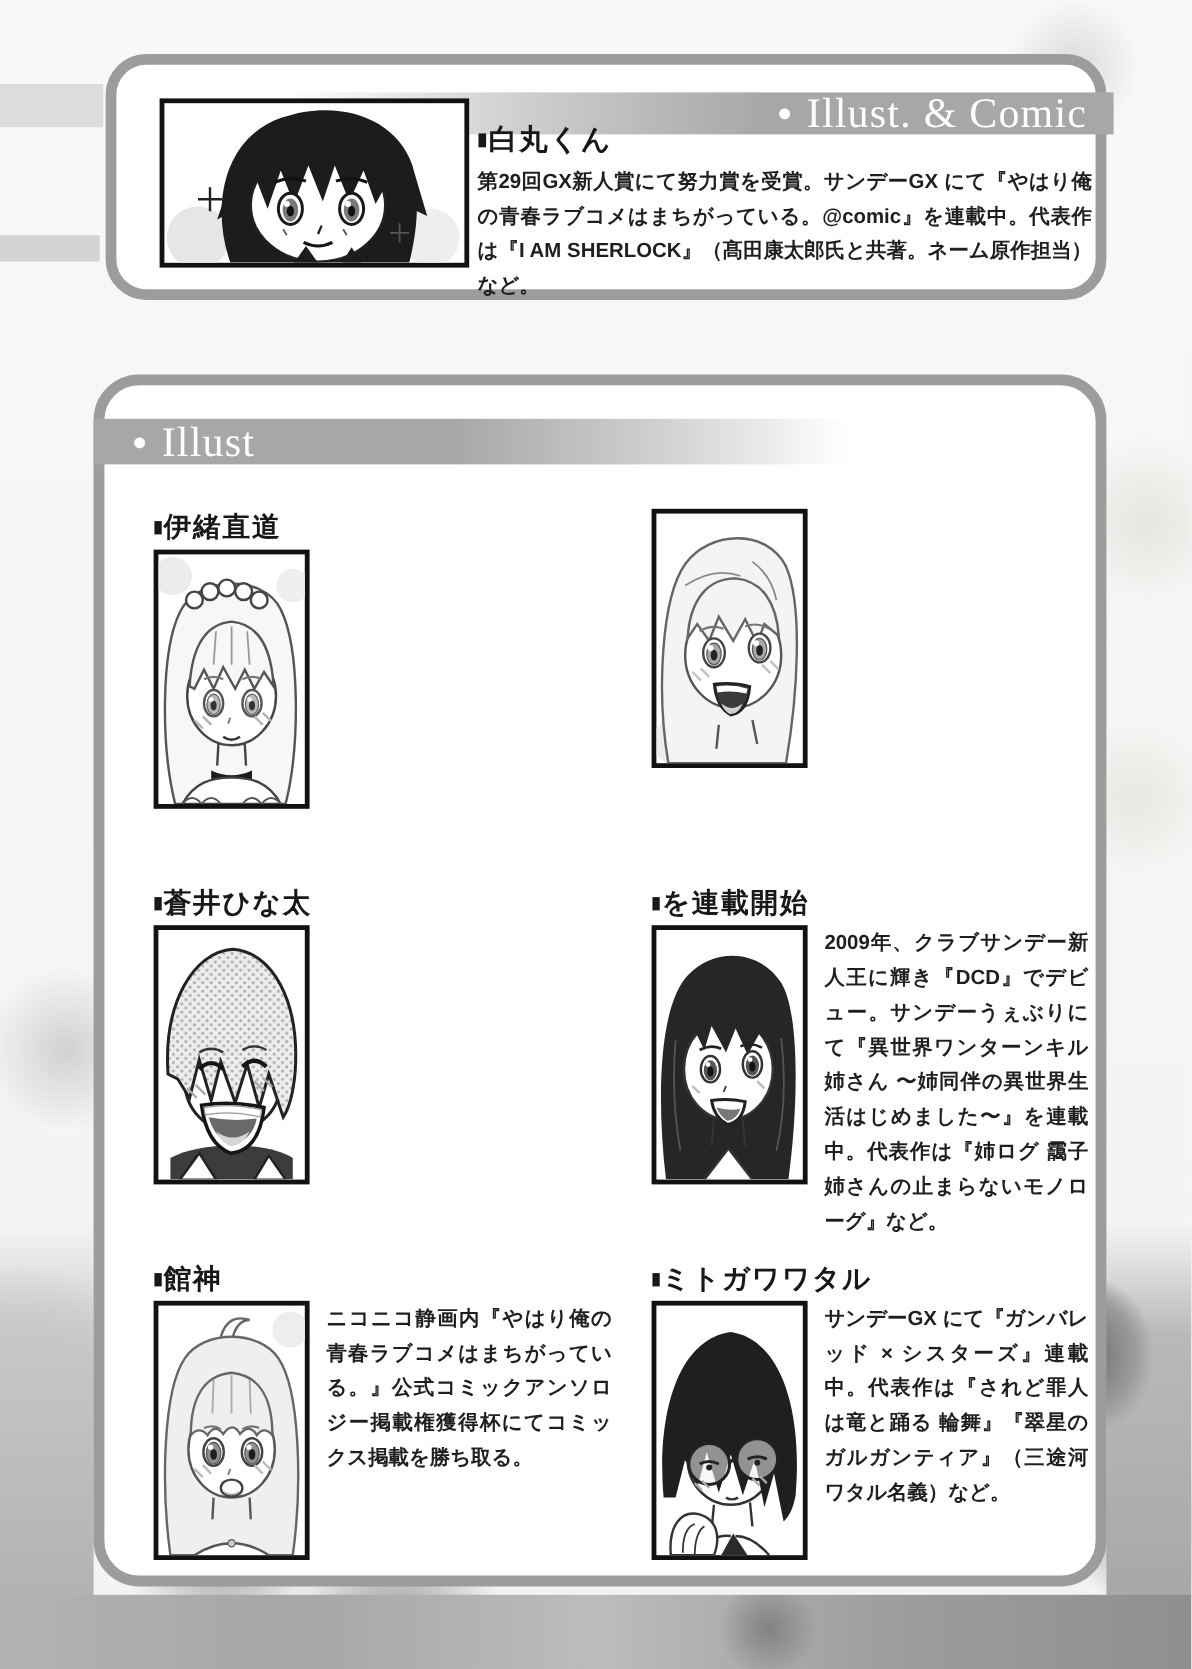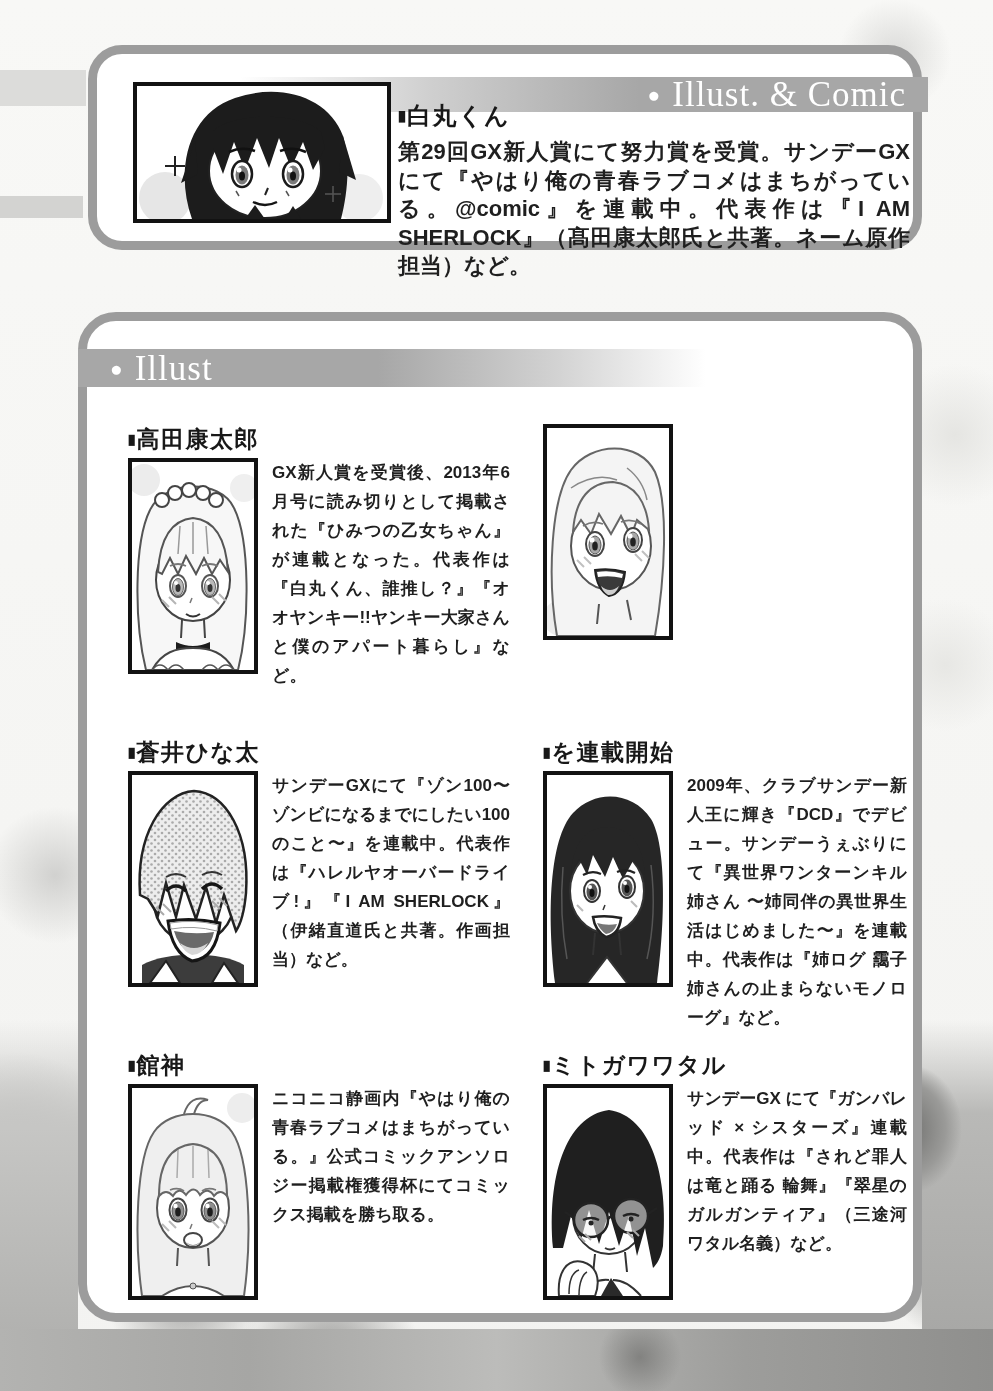--- a/index.html
+++ b/index.html
@@ -55,7 +55,7 @@
   .name-line{font-weight:700;color:#181818;letter-spacing:1.5px;white-space:nowrap;}
   .nm{display:inline-block;transform:scaleX(.55);transform-origin:left center;margin-right:-7px;}
   .illust-name{position:absolute;left:398px;top:100px;font-size:24px;}
-  .illust-bio{position:absolute;left:398px;top:138px;width:512px;font-size:22px;line-height:28.5px;
+  .illust-bio{position:absolute;left:398px;top:138px;width:512px;font-size:17px;line-height:28.5px;
     font-weight:700;color:#1f1f1f;text-align:justify;}
 
   

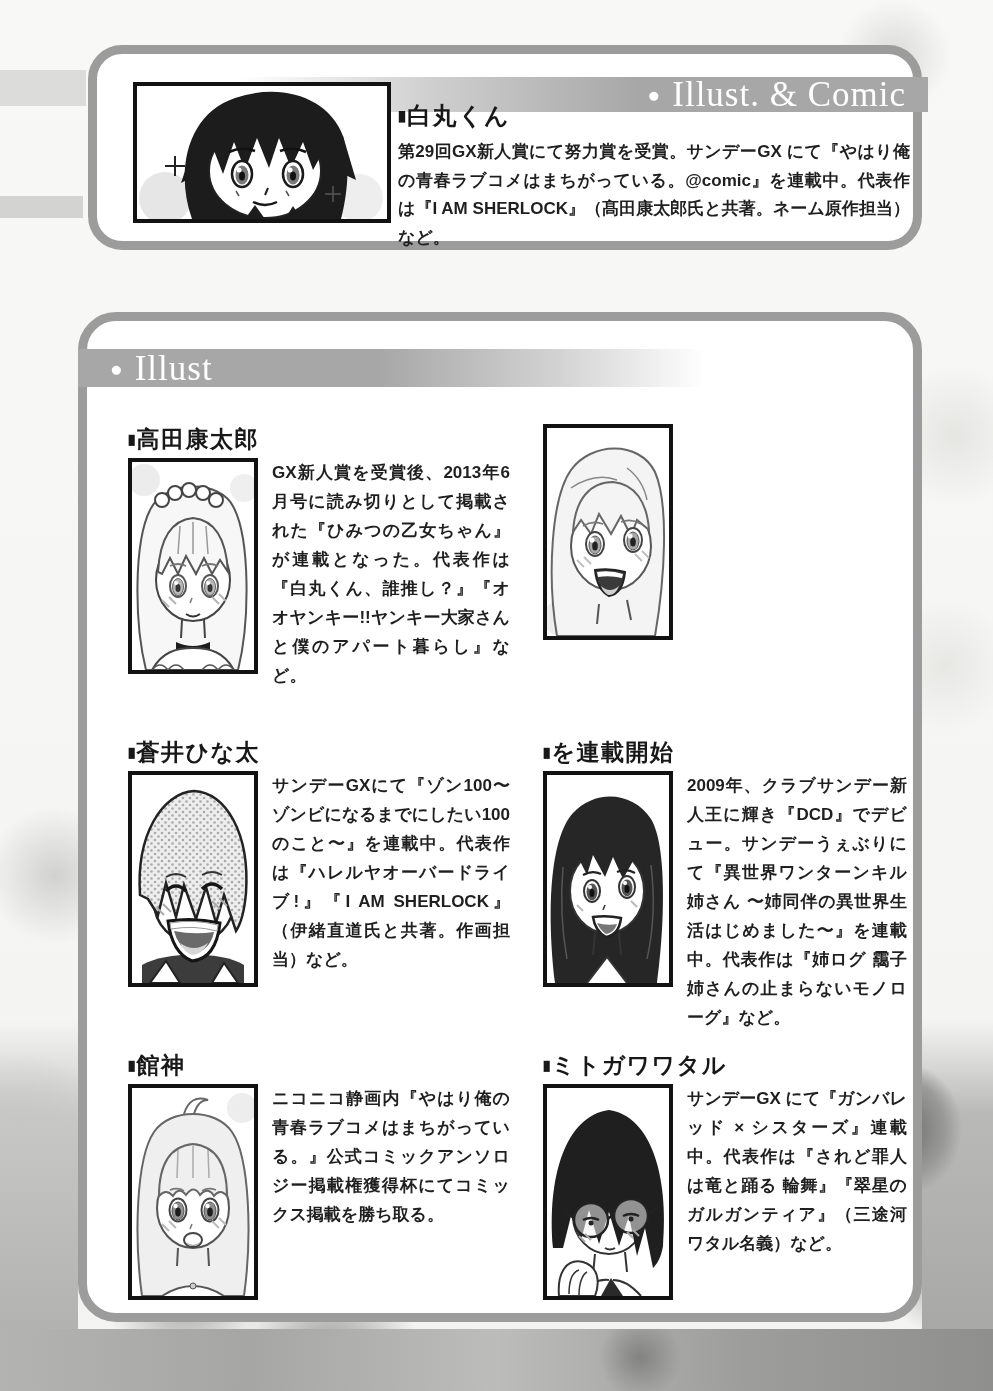--- a/index.html
+++ b/index.html
@@ -133,7 +133,7 @@
 
   <div class="profile p1">
     <div class="profile-name name-line">
-      <span class="nm">■</span><span>高田康太郎</span>
+      <span class="nm">■</span><span>伊緒直道</span>
     </div>
     <div class="profile-body">
       <div class="frame">

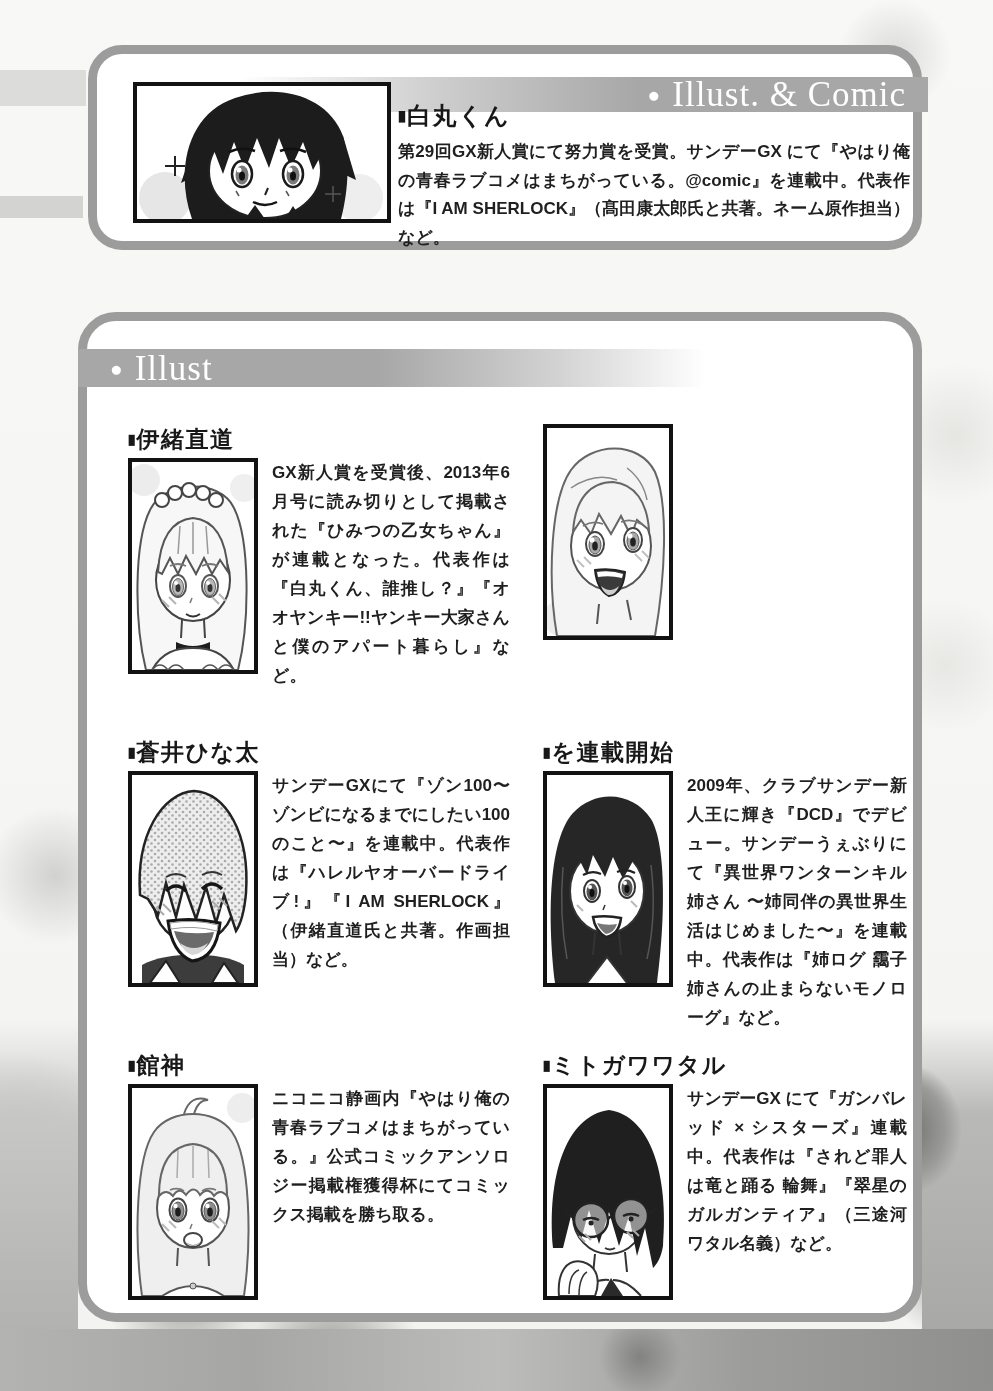--- a/index.html
+++ b/index.html
@@ -167,7 +167,6 @@
           <path d="M20,208 Q28,198 36,208 M36,208 Q44,198 52,208 M70,208 Q78,198 86,208 M86,208 Q94,198 102,208" stroke="#555555" stroke-width="1.5" fill="none"></path>
         </svg>
       </div>
-      <div class="bio">GX新人賞を受賞後、2013年6月号に読み切りとして掲載された『ひみつの乙女ちゃん』が連載となった。代表作は『白丸くん、誰推し？』『オオヤンキー!!ヤンキー大家さんと僕のアパート暮らし』など。</div>
     </div>
   </div>
 

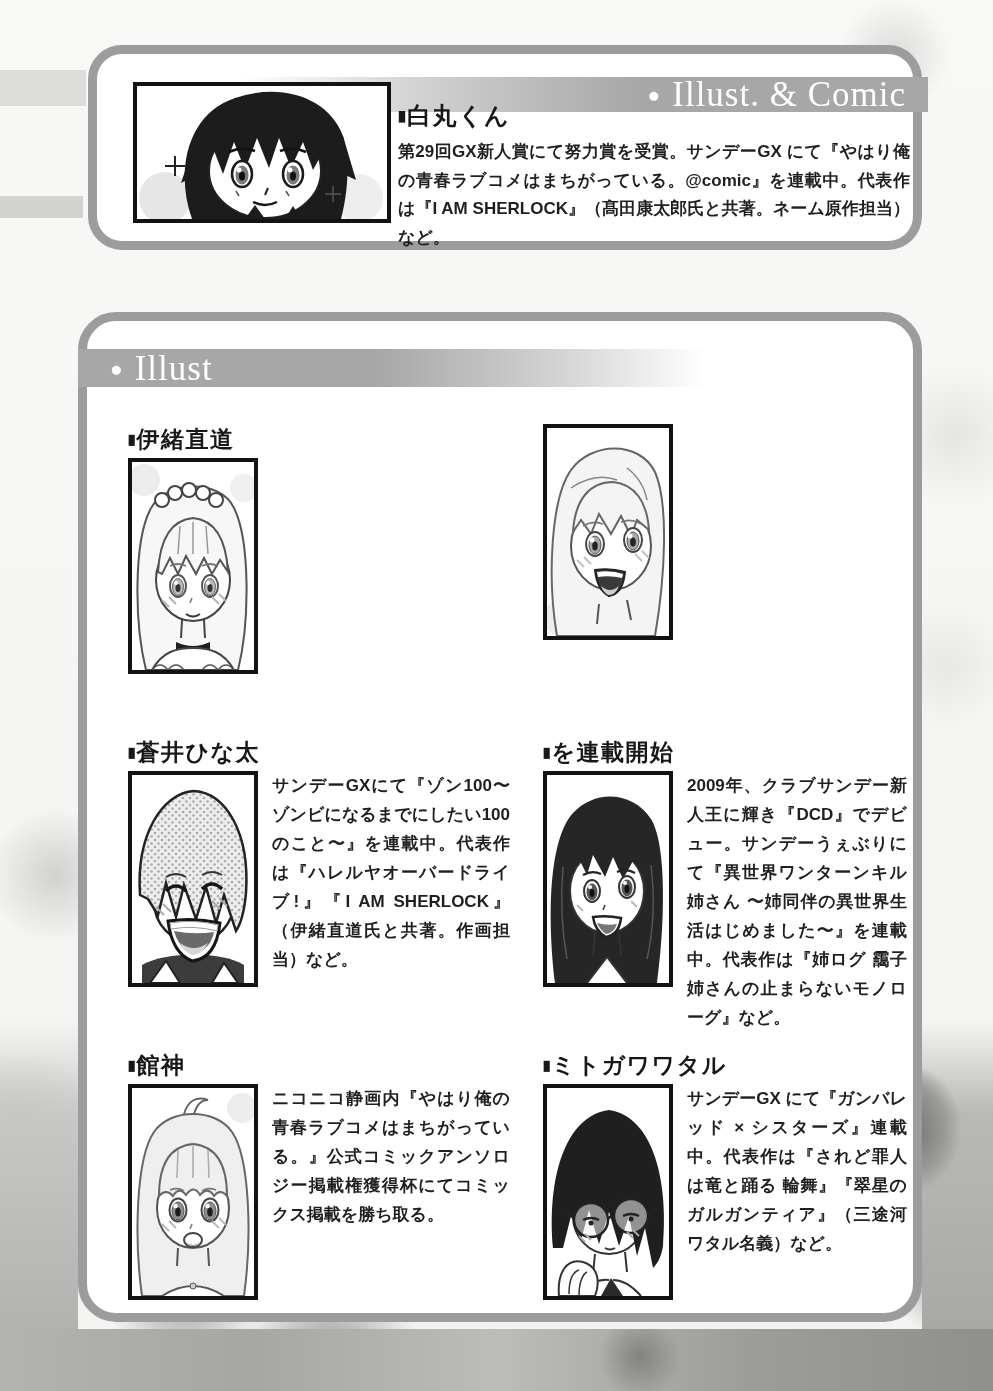--- a/index.html
+++ b/index.html
@@ -227,7 +227,6 @@
           <path d="M106,208 L92,188 L80,208 Z" fill="#ffffff" stroke="#222222" stroke-width="2"></path>
         </svg>
       </div>
-      <div class="bio">サンデーGXにて『ゾン100〜ゾンビになるまでにしたい100のこと〜』を連載中。代表作は『ハレルヤオーバードライブ!』『I AM SHERLOCK』（伊緒直道氏と共著。作画担当）など。</div>
     </div>
   </div>
 

